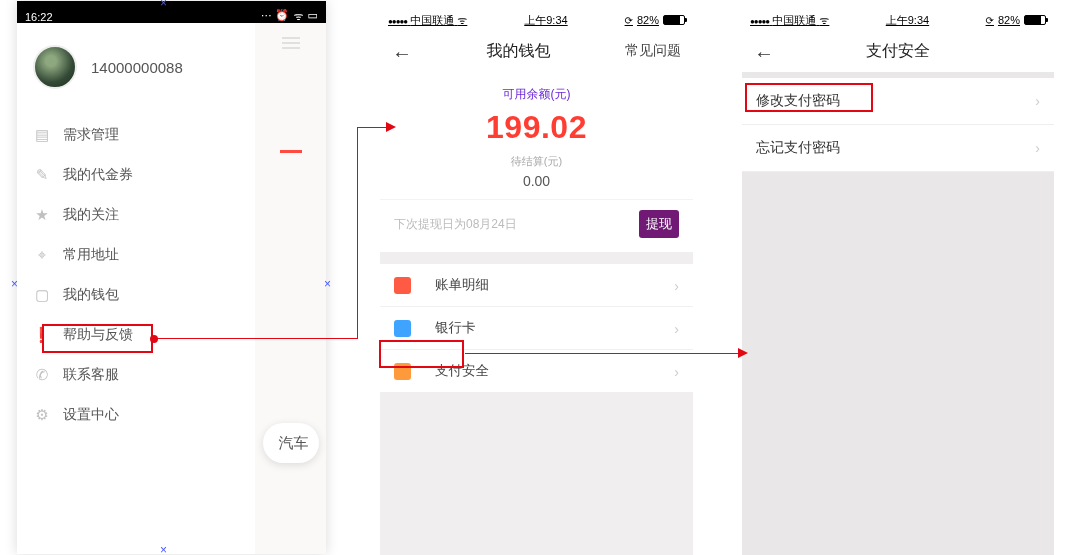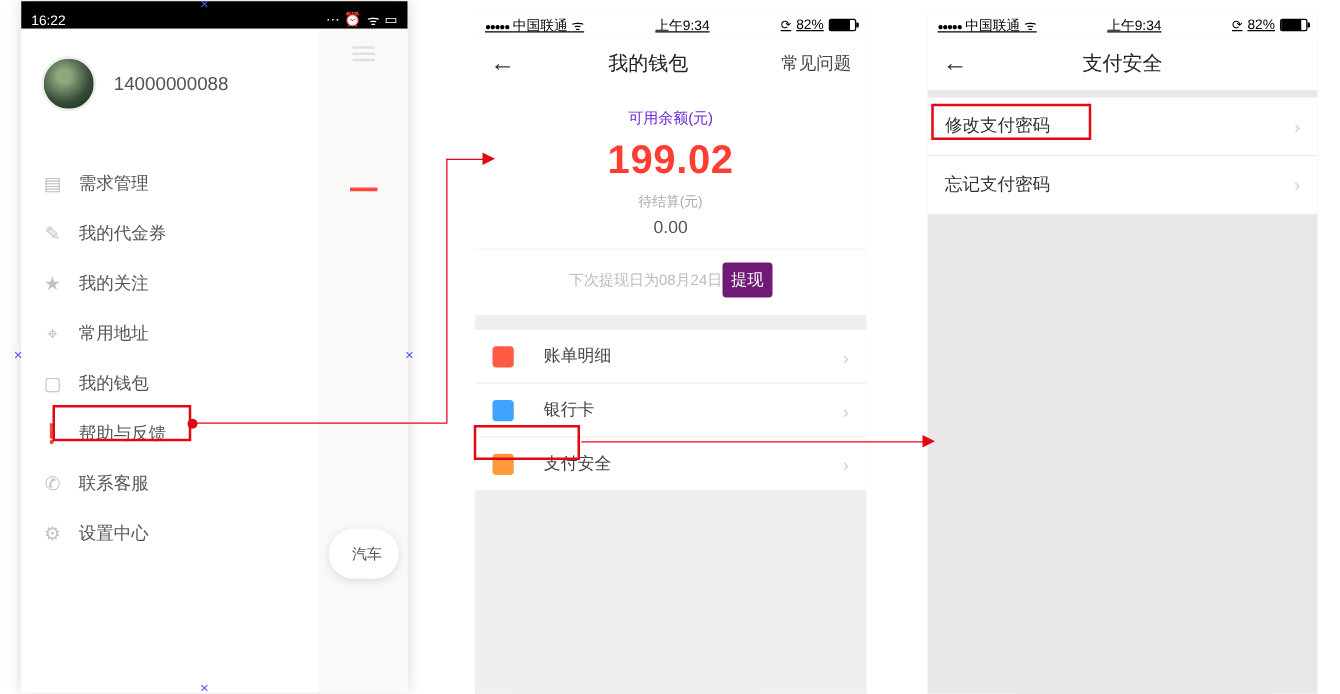--- a/index.html
+++ b/index.html
@@ -36,7 +36,7 @@
   #screen1 .drawer {
     width: 238px; height: calc(100% - 22px);
     background:#fff; float:left;
-    display:flex; flex-direction:column;gap:12px;
+    display:flex; flex-direction:column;
   }
   #screen1 .profile { display:flex; align-items:center; gap:14px; padding:22px 16px 26px; }
   #screen1 .avatar {

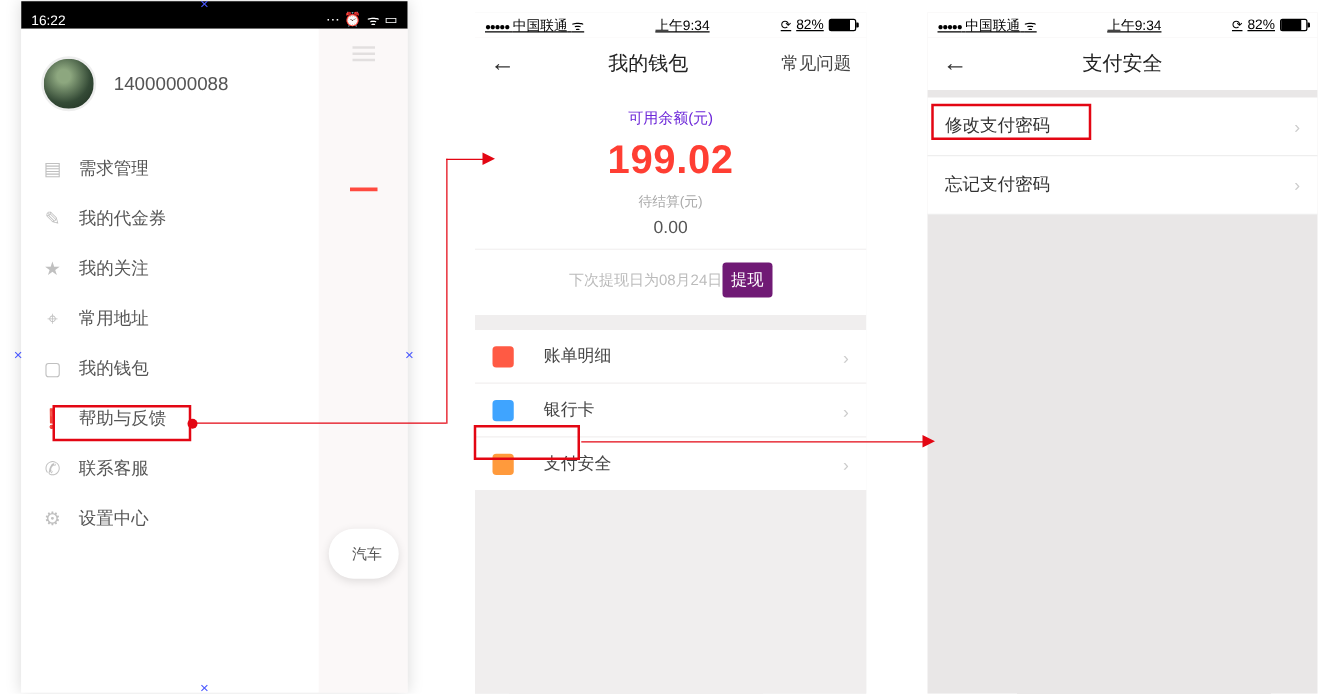--- a/index.html
+++ b/index.html
@@ -118,7 +118,7 @@
   #screen2 .pend-label { font-size:11px; color:#aaa; }
   #screen2 .pend-amount { font-size:14px; color:#555; margin-top:4px; }
   #screen2 .withdraw-row {
-    display:flex; align-items:center; justify-content:center;
+    display:flex; align-items:center; justify-content:space-between;
     padding:10px 14px 14px; background:#fff; border-top:1px solid #f4f2f2;
   }
   #screen2 .withdraw-row .hint { font-size:12px; color:#bbb; }

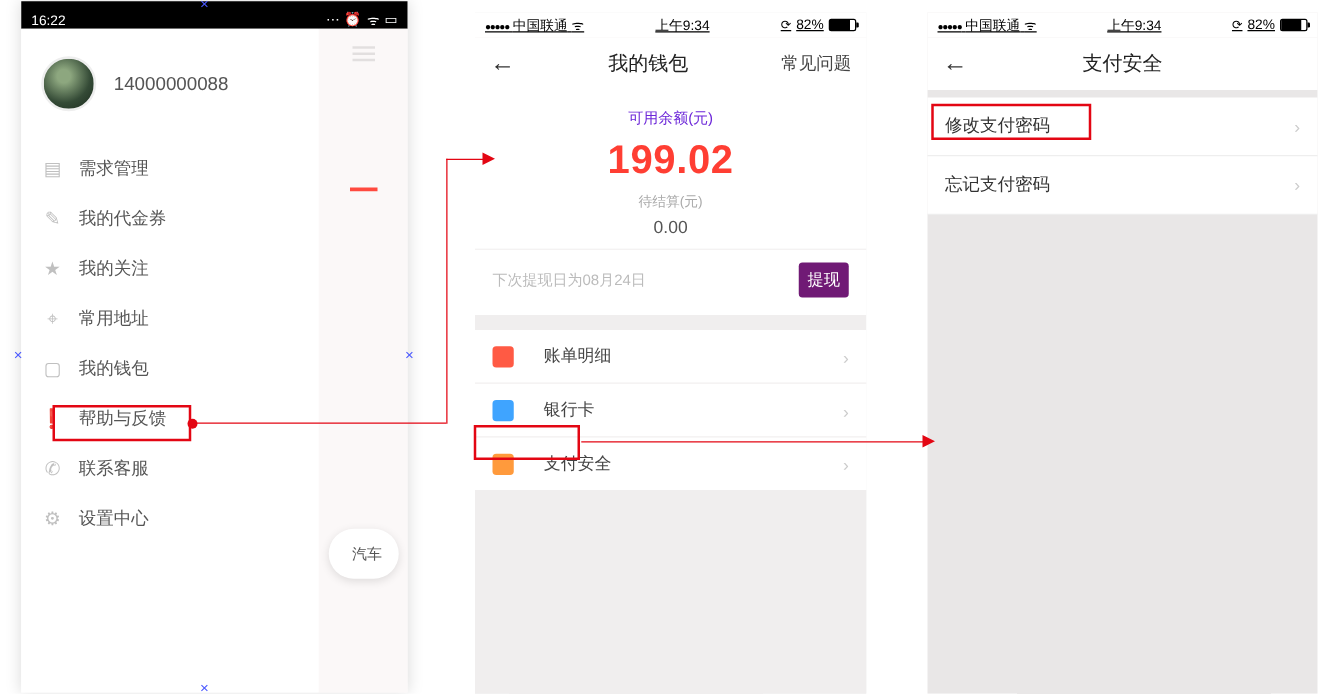--- a/index.html
+++ b/index.html
@@ -73,7 +73,7 @@
     border-radius:22px; background:#fff;
     box-shadow:0 2px 8px rgba(0,0,0,0.12);
     display:flex; align-items:center; justify-content:center;
-    font-size:12px; color:#555; padding-left:6px;
+    font-size:15px; color:#555; padding-left:6px;
     overflow:hidden; white-space:nowrap;
     position:relative; top:10px;
   }

